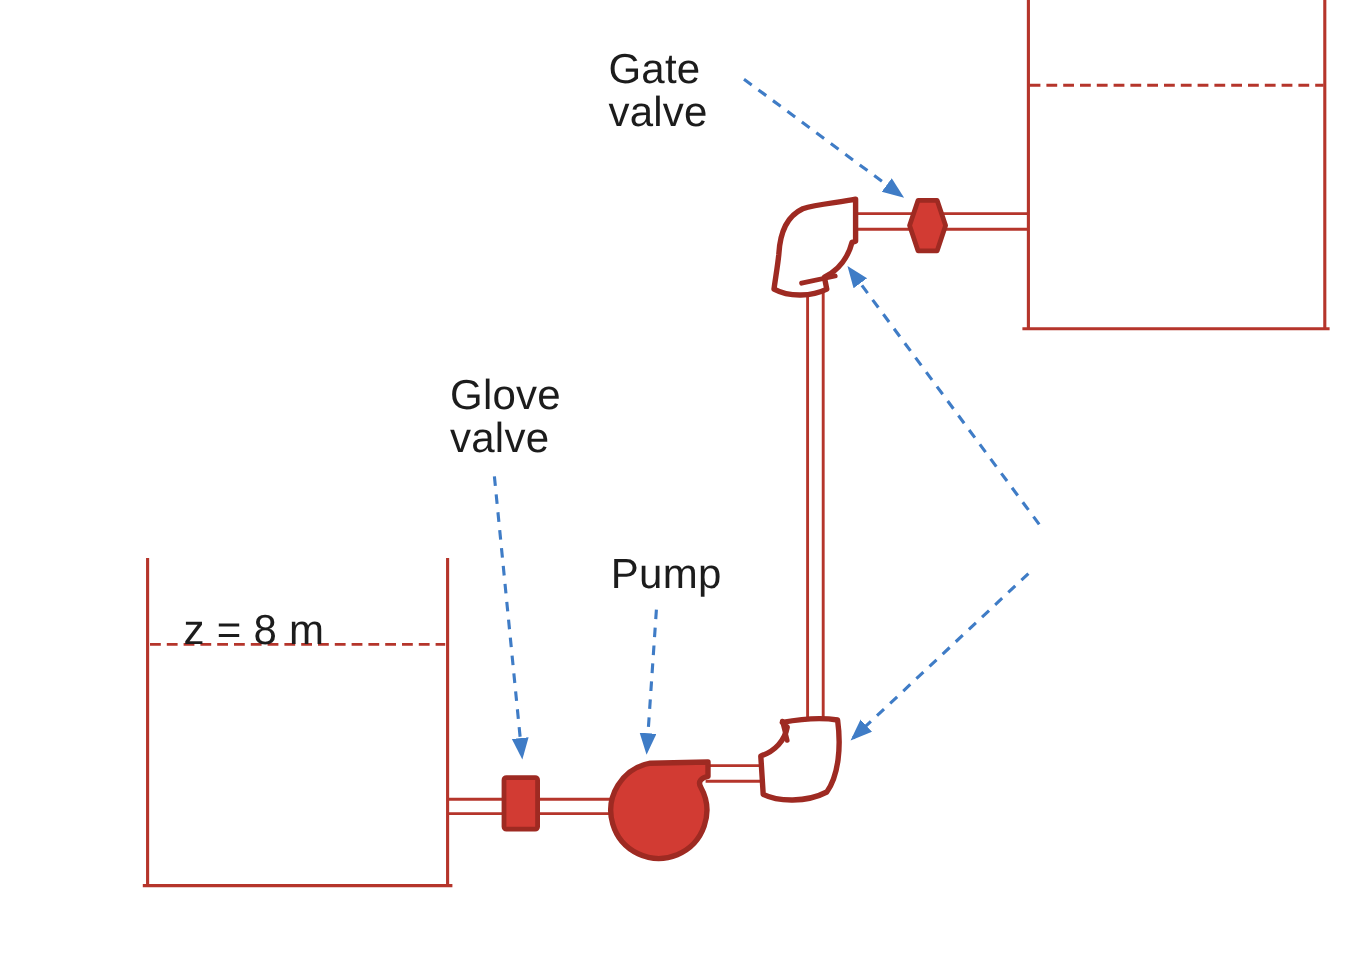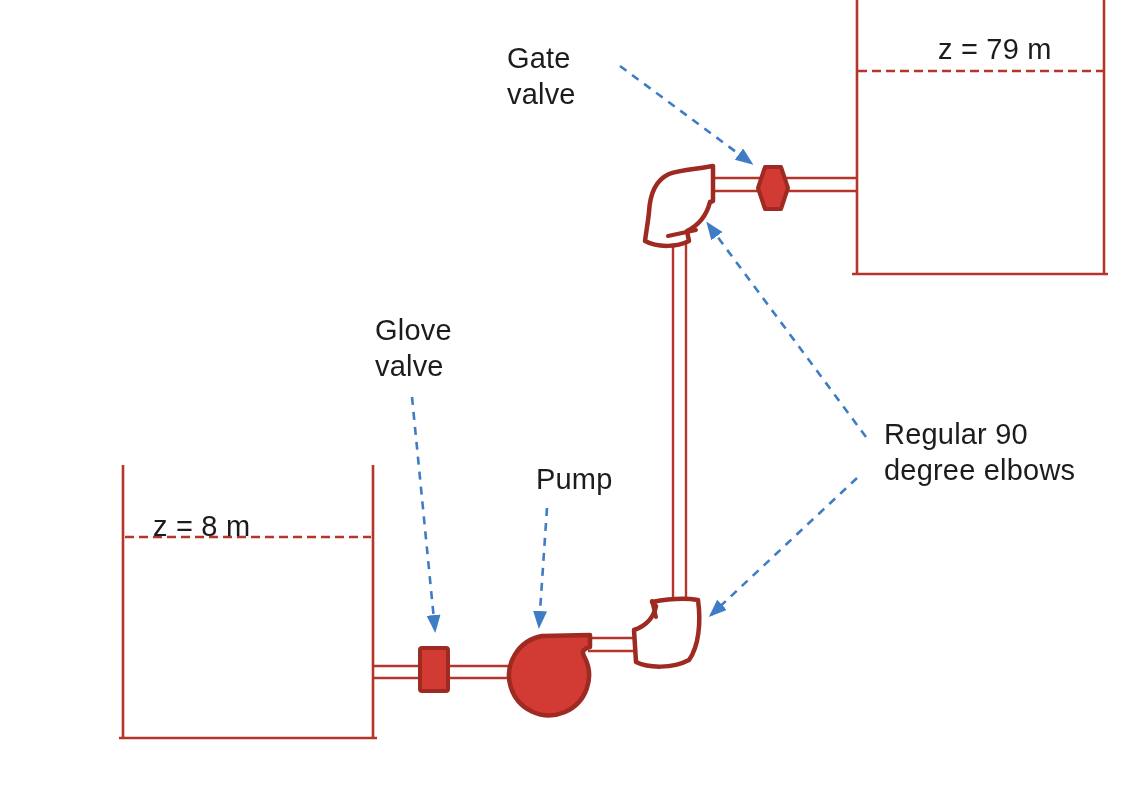--- a/index.html
+++ b/index.html
@@ -22,7 +22,7 @@
   }
   .lbl {
     position: absolute;
-    font-size: 29px;
+    font-size: 35px;
     line-height: 36px;
     color: var(--text-color, #1c1c1c);
     white-space: pre-line;

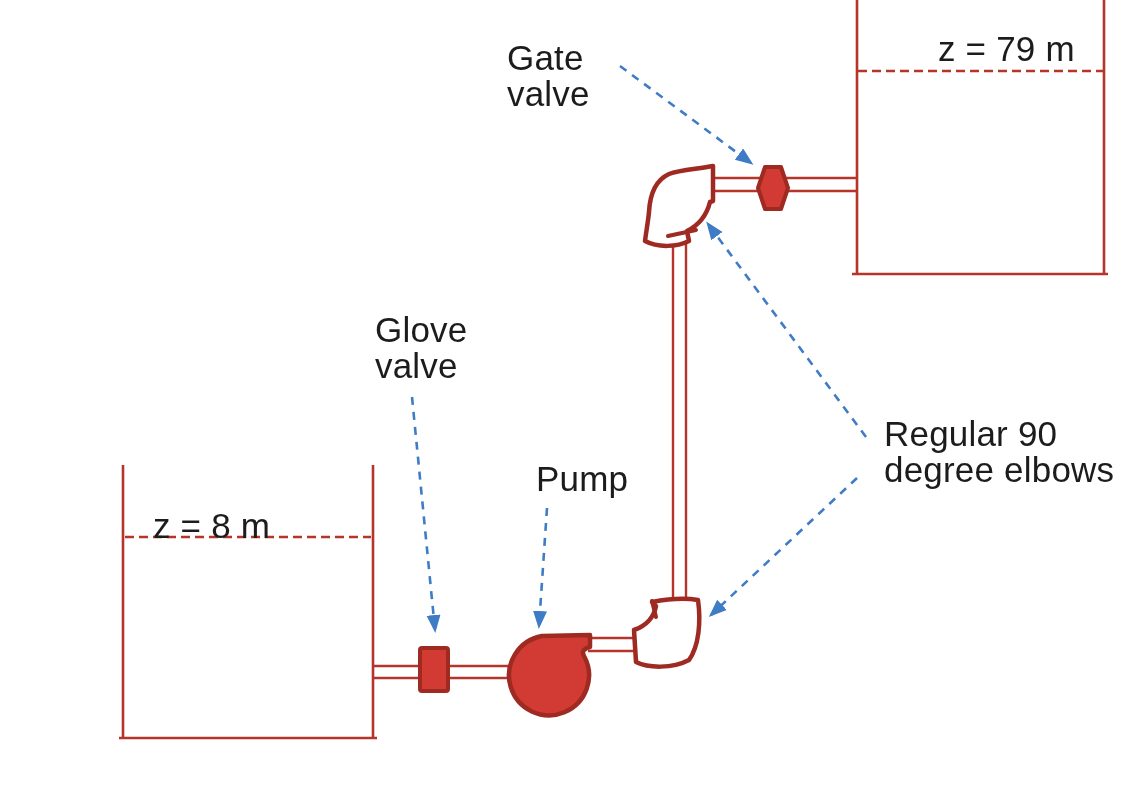--- a/index.html
+++ b/index.html
@@ -118,7 +118,6 @@
   <div class="lbl" style="left:884px; top:416px">Regular 90
 degree elbows</div>
 
-  <div class="lbl" style="left:938px; top:31px">z = 79 m</div>
 
   <div class="lbl" style="left:153px; top:508px">z = 8 m</div>
 </div>

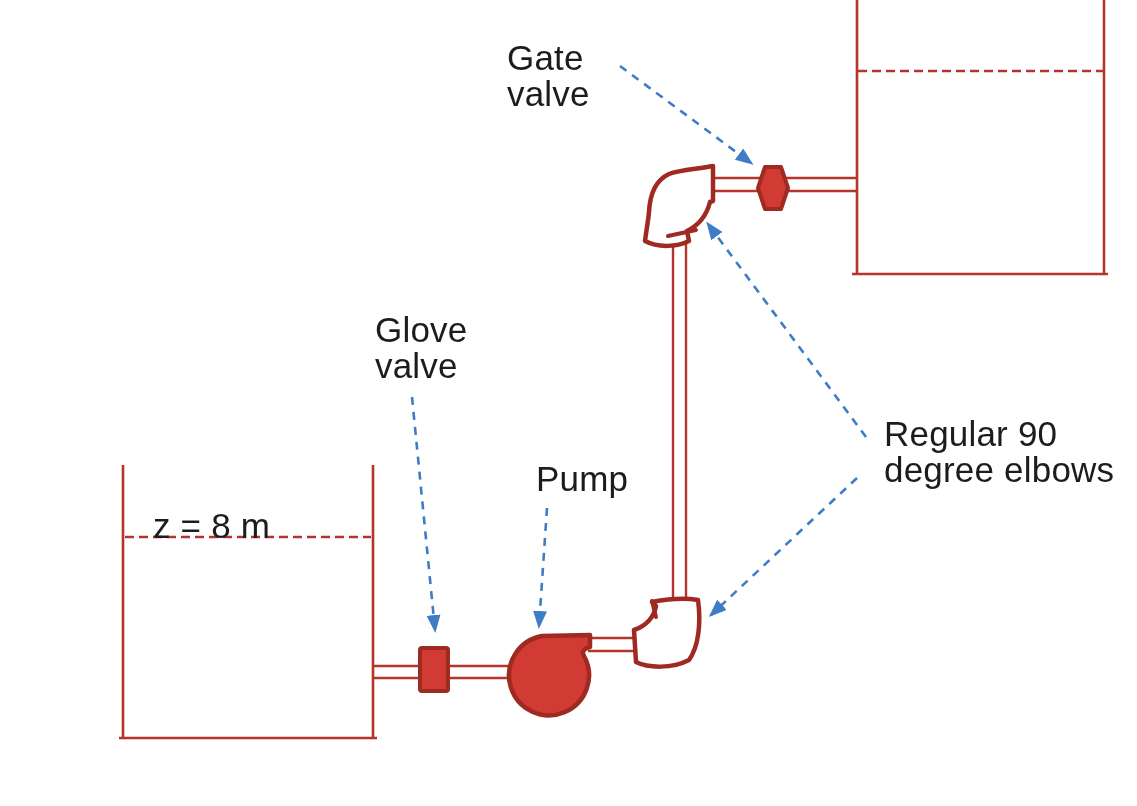--- a/index.html
+++ b/index.html
@@ -115,8 +115,6 @@
 
   <div class="lbl" style="left:536px; top:461px">Pump</div>
 
-  <div class="lbl" style="left:884px; top:416px">Regular 90
-degree elbows</div>
 
 
   <div class="lbl" style="left:153px; top:508px">z = 8 m</div>

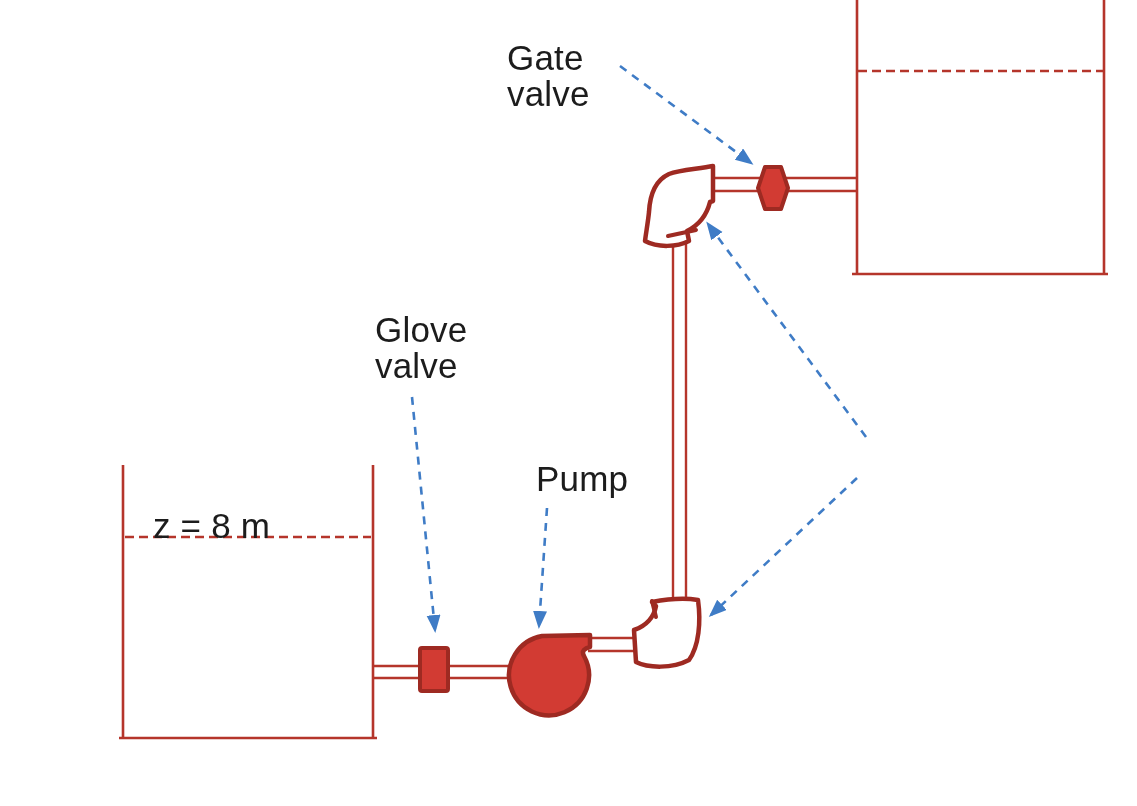--- a/index.html
+++ b/index.html
@@ -113,7 +113,7 @@
   <div class="lbl" style="left:375px; top:312px">Glove
 valve</div>
 
-  <div class="lbl" style="left:536px; top:461px">Pump</div>
+  <div class="lbl" style="left:509px; top:461px">Pump</div>
 
 
 

